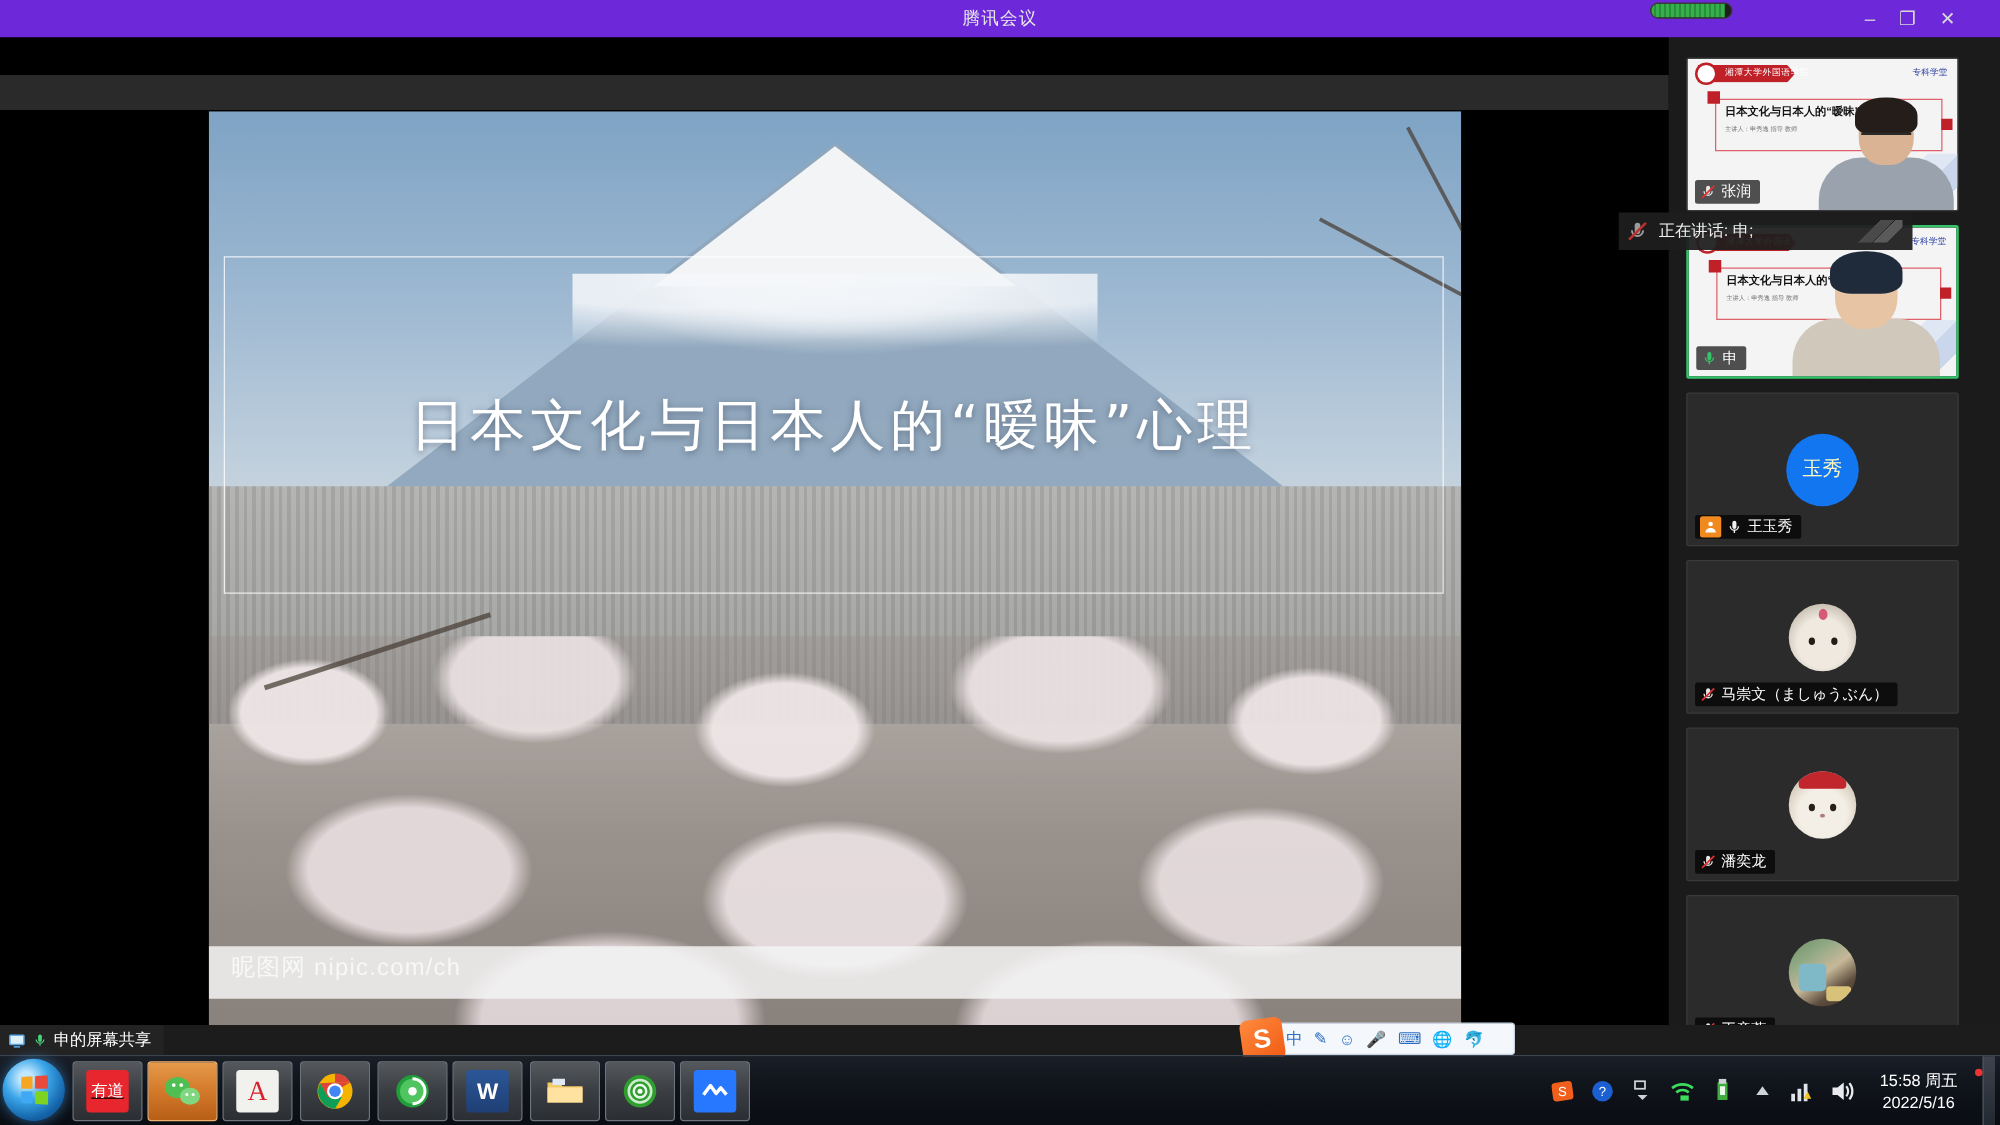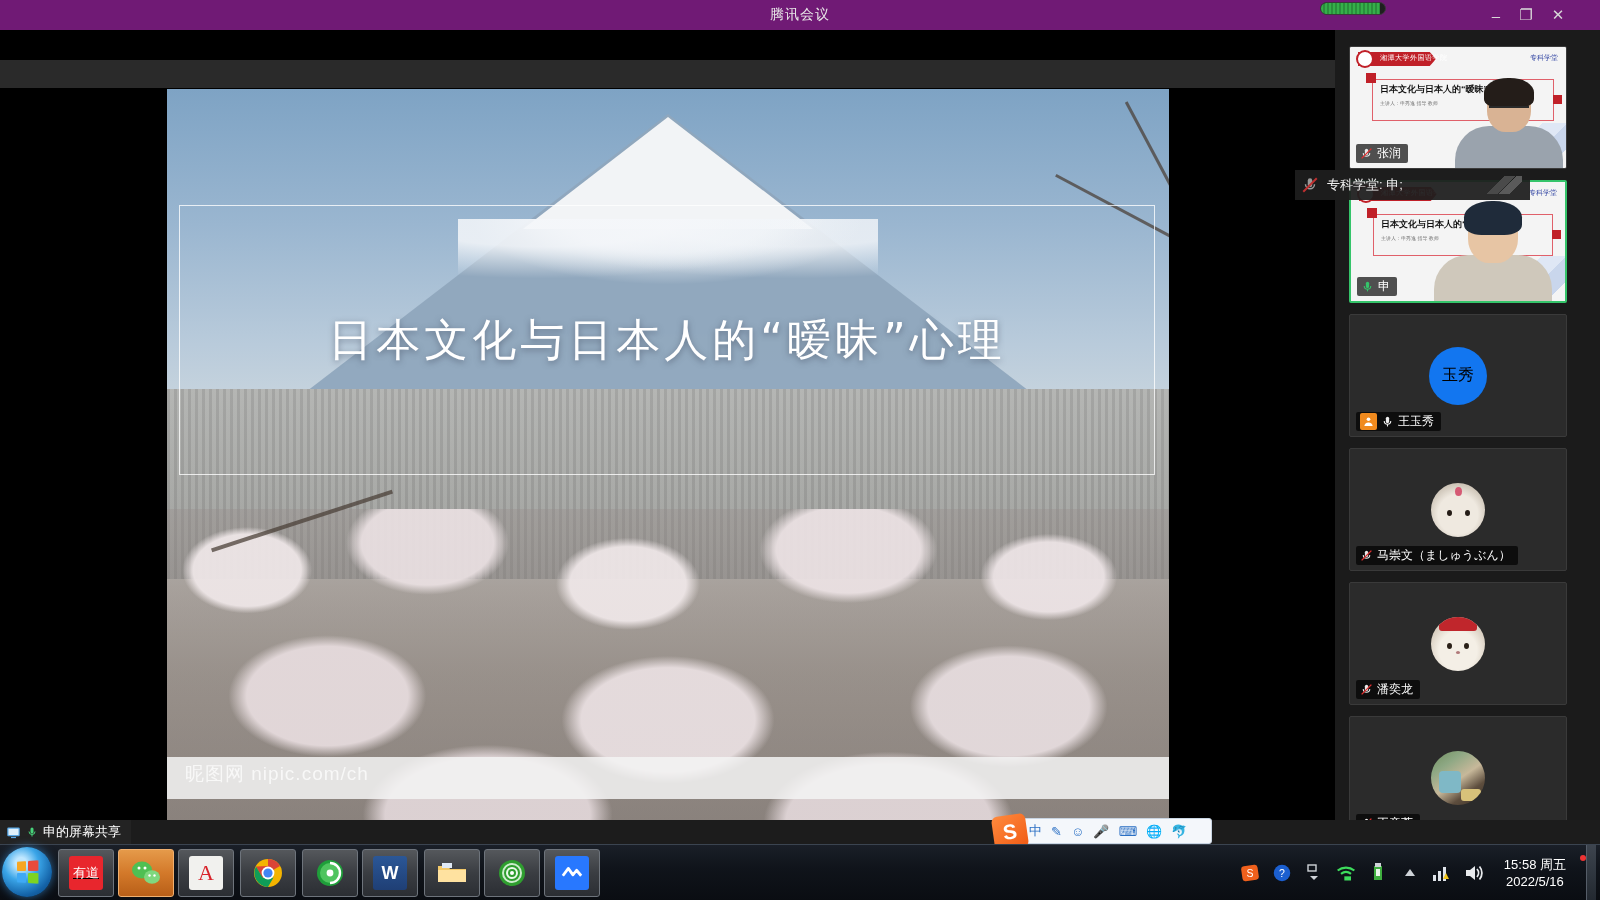--- a/index.html
+++ b/index.html
@@ -8,7 +8,7 @@
 
   
   #titlebar{ position:absolute; left:0; top:0; width:1600px; height:30px;
-             background:#701a75; display:flex; align-items:center; }
+             background:#6d28d9; display:flex; align-items:center; }
   #title-text{ position:absolute; left:0; width:1600px; text-align:center;
                color:#e8e8e8; font-size:14px; letter-spacing:1px; }
   #rec-indicator{ position:absolute; left:1320px; top:2px; width:66px; height:13px;

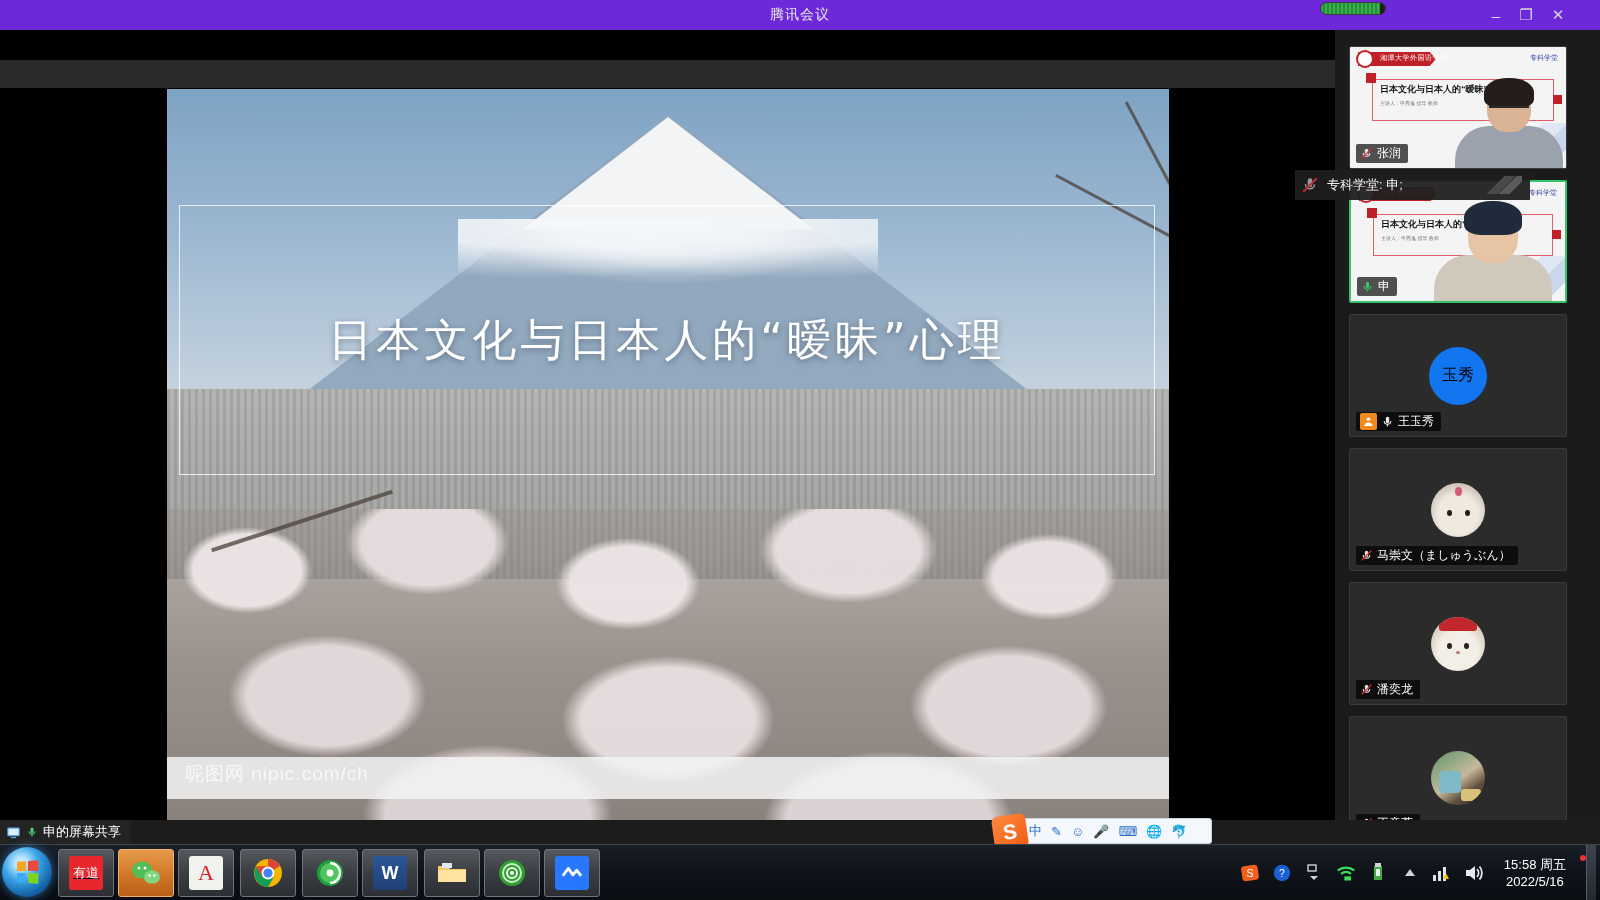--- a/index.html
+++ b/index.html
@@ -355,7 +355,7 @@
     <path d="M6 11a6 6 0 0 0 12 0" stroke="#9a9a9a" stroke-width="2" fill="none"></path>
     <line x1="3" y1="21" x2="21" y2="3" stroke="#c03030" stroke-width="2.6"></line>
   </svg>
-  <span class="txt">专科学堂: 申;</span>
+  <span class="txt">正在讲话: 申;</span>
   <span id="toast-chev"></span>
 </div>
 

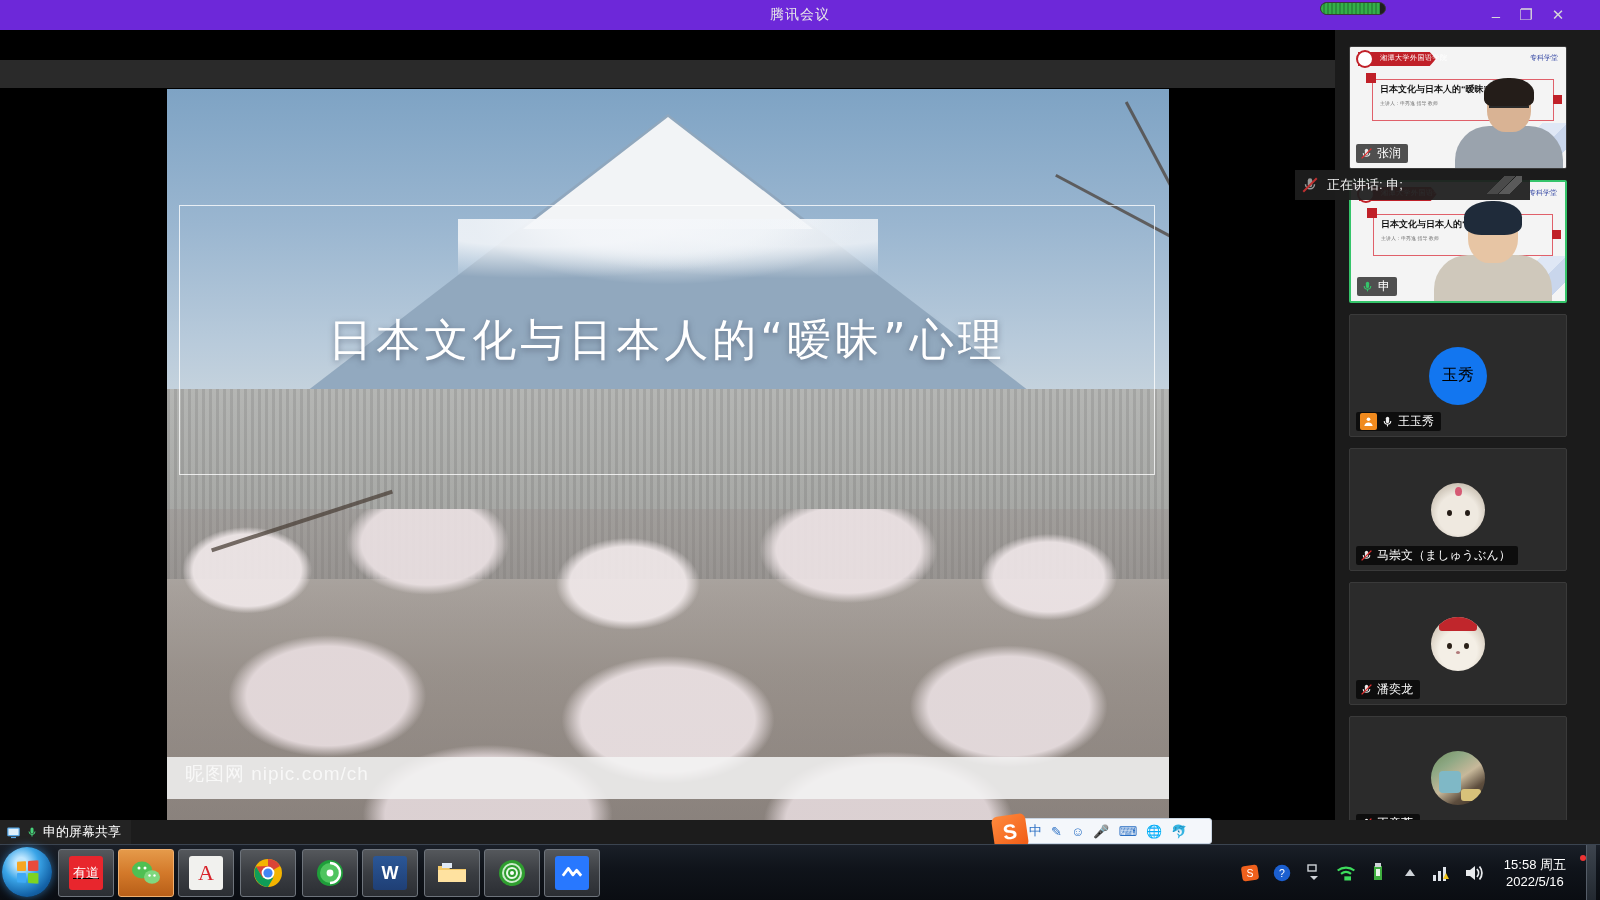--- a/index.html
+++ b/index.html
@@ -92,7 +92,7 @@
   .mic{ width:13px; height:13px; flex:0 0 13px; }
   .avatar{ position:absolute; left:50%; top:50%; transform:translate(-50%,-50%);
            width:54px; height:54px; border-radius:50%; overflow:hidden; }
-  .avatar-initials{ background:#1276f0; color:#000000; display:flex;
+  .avatar-initials{ background:#1276f0; color:#fef9c3; display:flex;
            align-items:center; justify-content:center; font-size:16px; }
   .orange-chip{ width:17px; height:17px; background:#f08a1e; border-radius:2px;
      display:flex; align-items:center; justify-content:center; }

